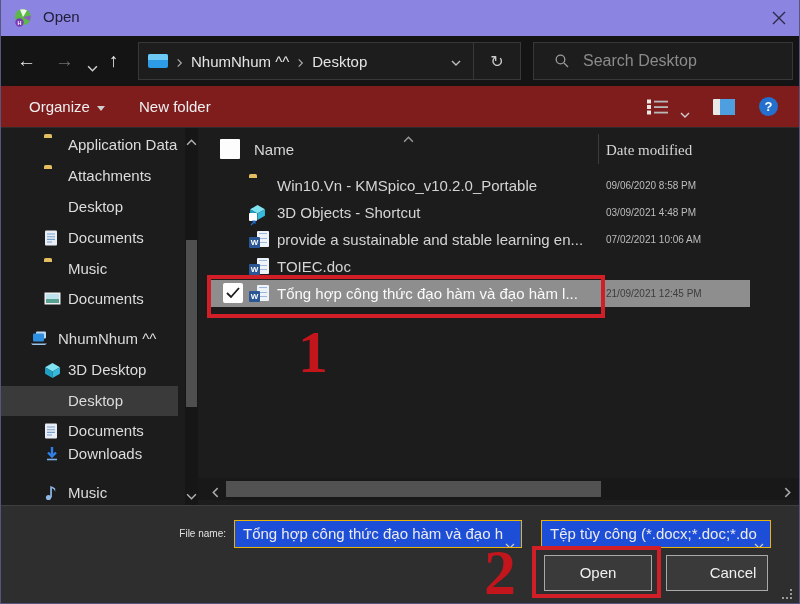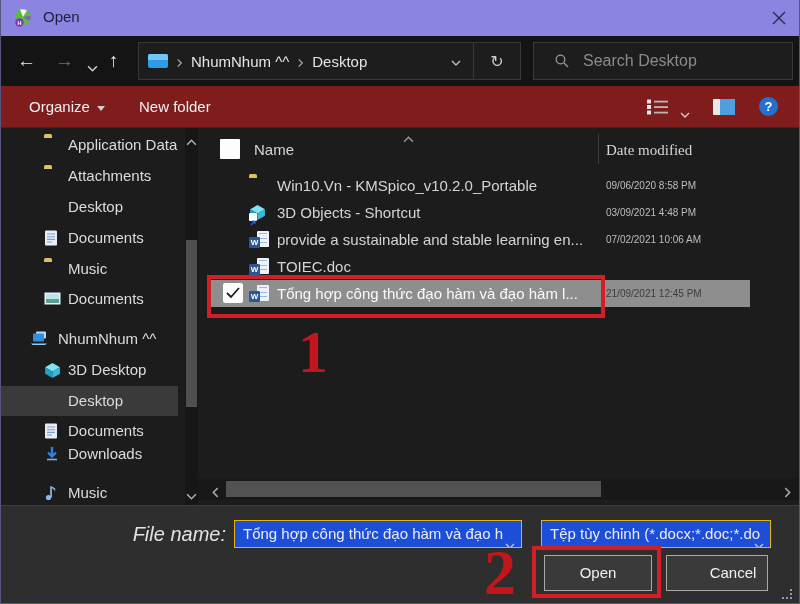--- a/index.html
+++ b/index.html
@@ -106,7 +106,7 @@
 
   
   .footer { position:absolute; left:0; top:505px; width:100%; height:99px; background:#2e2e2e; border-top:1px solid #3e3e3e; }
-  .fn-label { position:absolute; left:120px; top:14px; width:105px; text-align:right; color:#e2e2e2; font-size:20px; line-height:28px;font-style:italic; }
+  .fn-label { position:absolute; left:120px; top:14px; width:105px; text-align:right; color:#e2e2e2; font-size:10px; line-height:28px; }
   .combo { position:absolute; top:14px; height:28px; background:#1d4ed8; border:1px solid #eab308; color:#ececec; font-size:15px; line-height:26px; padding-left:8px; padding-right:22px; white-space:nowrap; overflow:hidden; }
   .combo .cv-chev { position:absolute; right:6px; top:10px; color:#c8c8c8; }
   .combo-filename { left:233px; width:288px; }

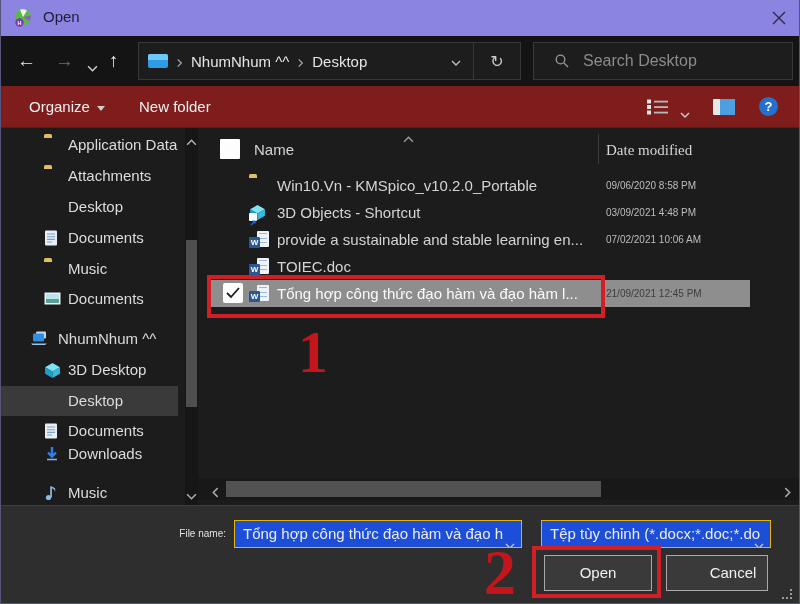--- a/index.html
+++ b/index.html
@@ -437,7 +437,7 @@
       </span>
     </div>
     <div class="combo combo-filetype">
-      <span>Tệp tùy chỉnh (*.docx;*.doc;*.do</span>
+      <span>Tệp tùy công (*.docx;*.doc;*.do</span>
       <span class="cv-chev">
         <svg class="chev" width="10" height="6" viewBox="0 0 10 6">
             <path d="M1 1 L5 5 L9 1" fill="none" stroke="currentColor" stroke-width="1.3"></path>

